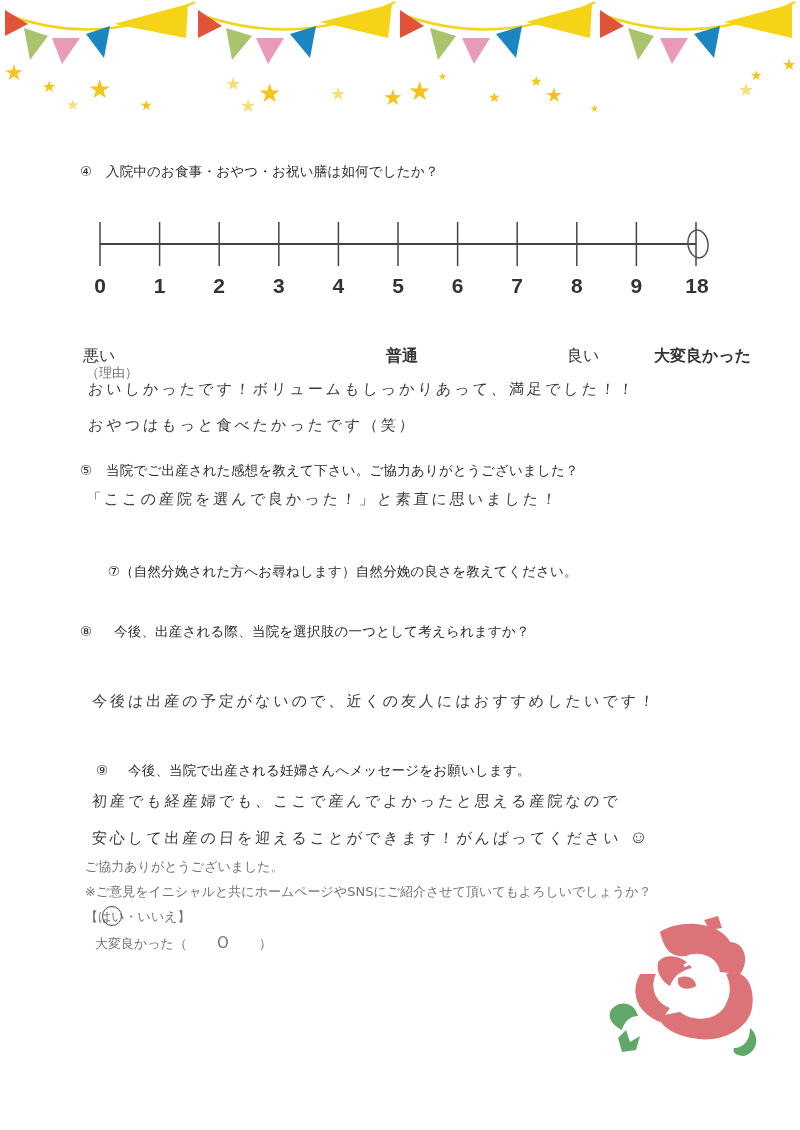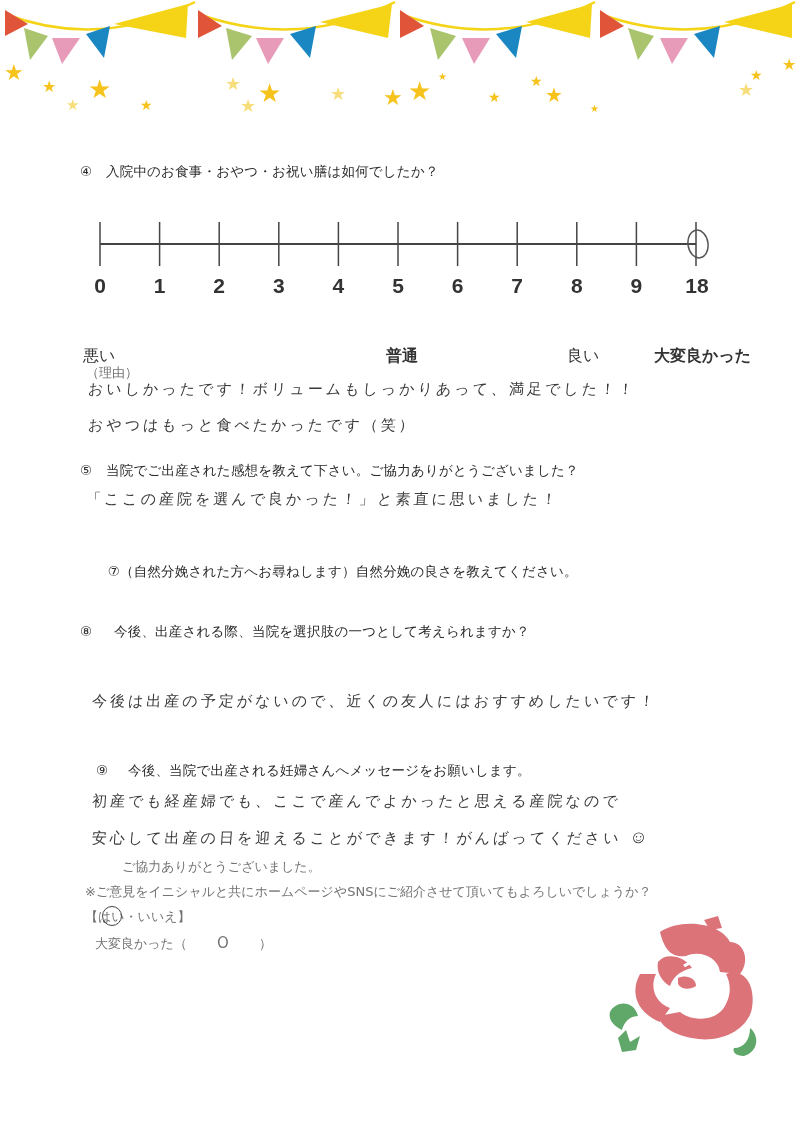--- a/index.html
+++ b/index.html
@@ -144,7 +144,7 @@
   <span style="font-size:18px;">☺</span>
 </div>
 
-<div class="abs small" style="left:85px; top:858px;margin-left:37px;">ご協力ありがとうございました。</div>
+<div class="abs small" style="left:85px; top:858px;">ご協力ありがとうございました。</div>
 <div class="abs small" style="left:85px; top:883px;">※ご意見をイニシャルと共にホームページやSNSにご紹介させて頂いてもよろしいでしょうか？</div>
 <div class="abs small" style="left:85px; top:908px;">
   <span>【</span><span style="position:relative; display:inline-block;">はい</span><span>・</span><span>いいえ</span><span>】</span>

